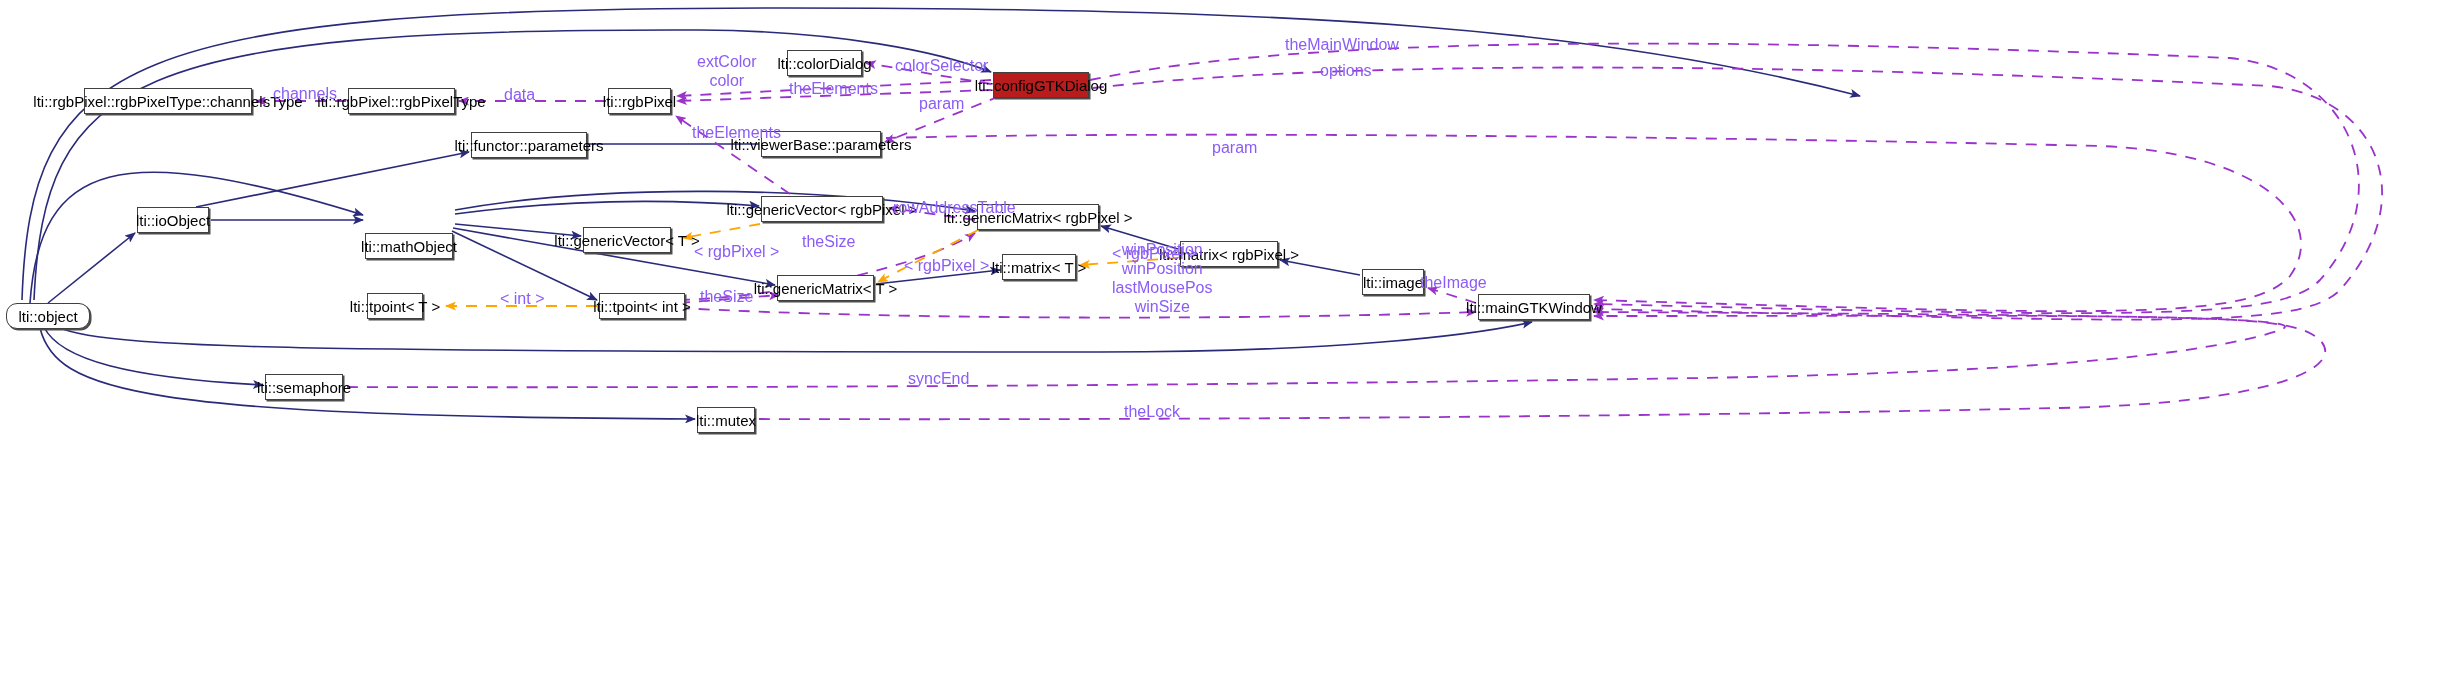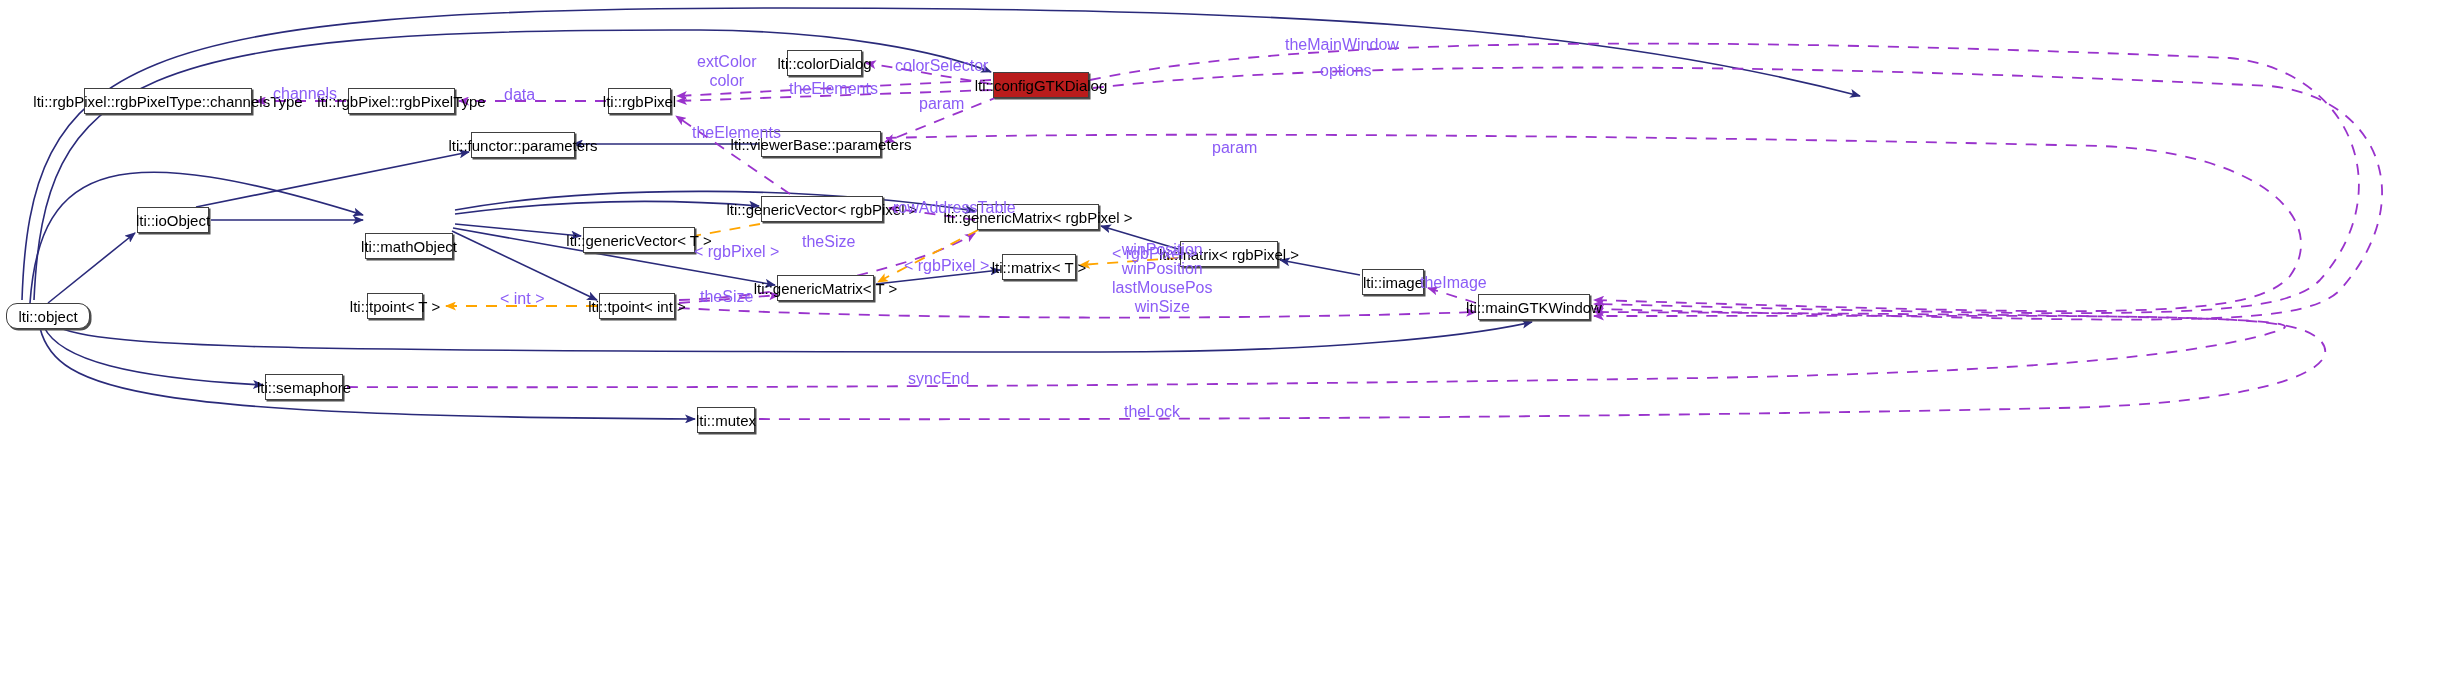--- a/index.html
+++ b/index.html
@@ -186,7 +186,7 @@
       <span>lti::configGTKDialog</span>
     </div>
 
-  <div class="node" style="left:471px; top:132px; width:104px;">
+  <div class="node" style="left:471px; top:132px; width:116px;">
       <span>lti::functor::parameters</span>
     </div>
 

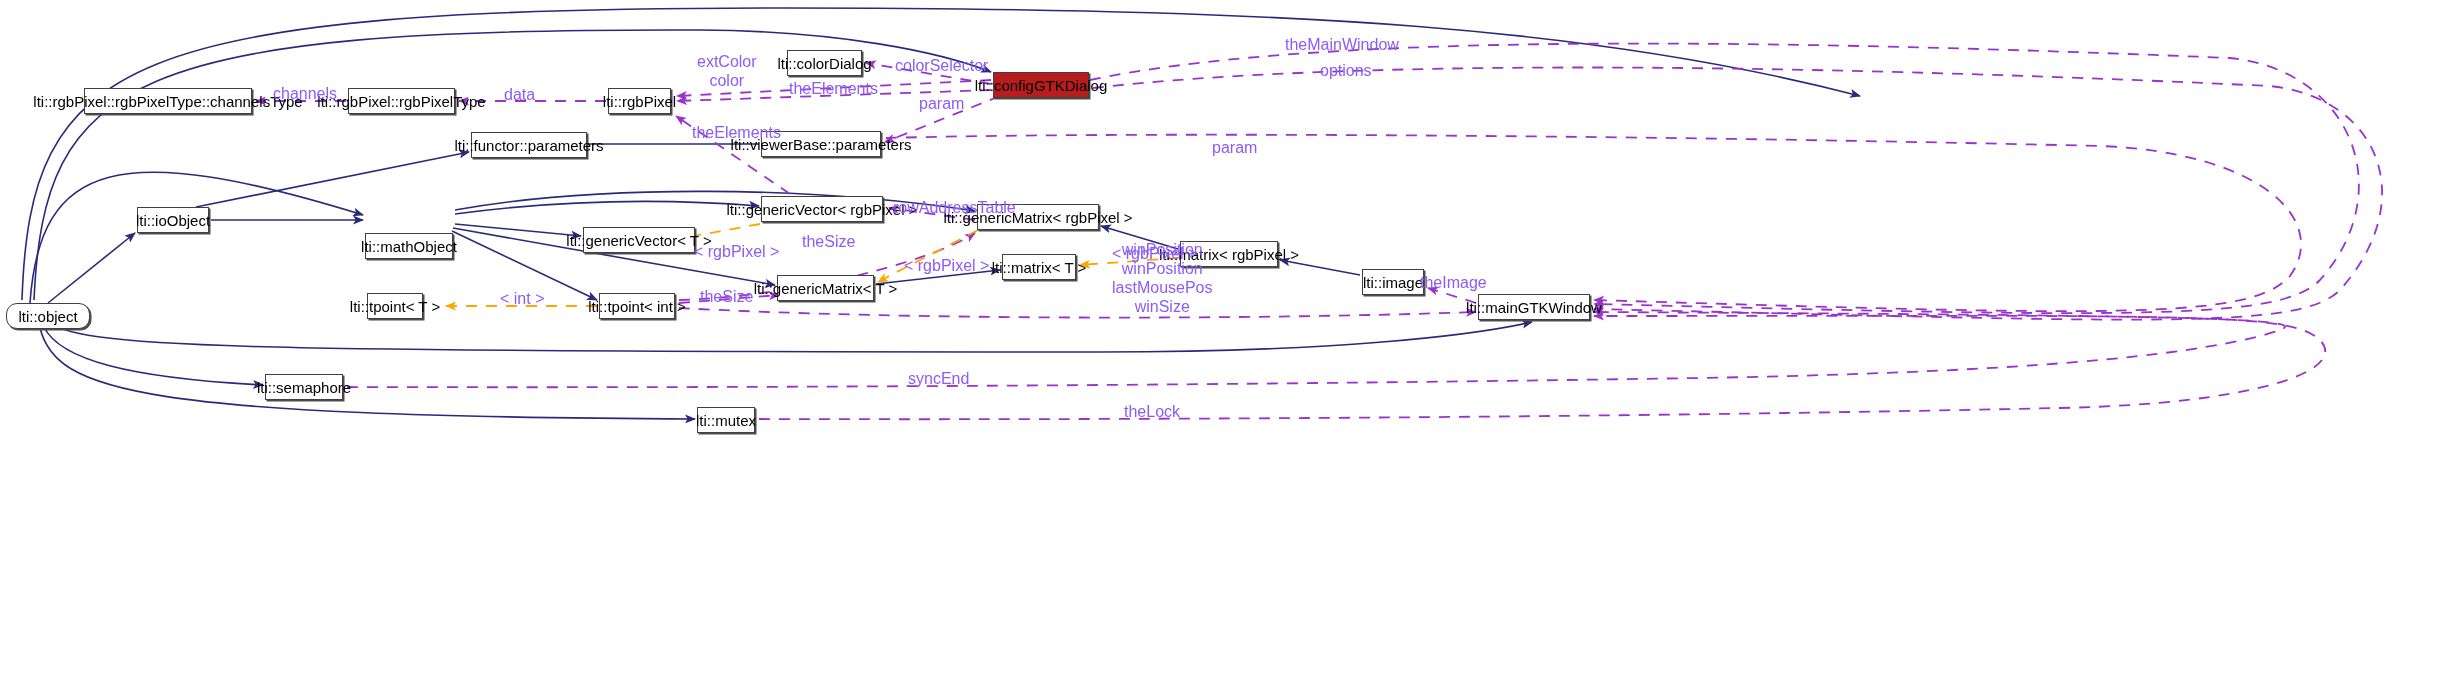--- a/index.html
+++ b/index.html
@@ -206,7 +206,7 @@
       <span>lti::genericVector&lt; rgbPixel &gt;</span>
     </div>
 
-  <div class="node" style="left:583px; top:227px; width:112px;">
+  <div class="node" style="left:583px; top:227px; width:88px;">
       <span>lti::genericVector&lt; T &gt;</span>
     </div>
 

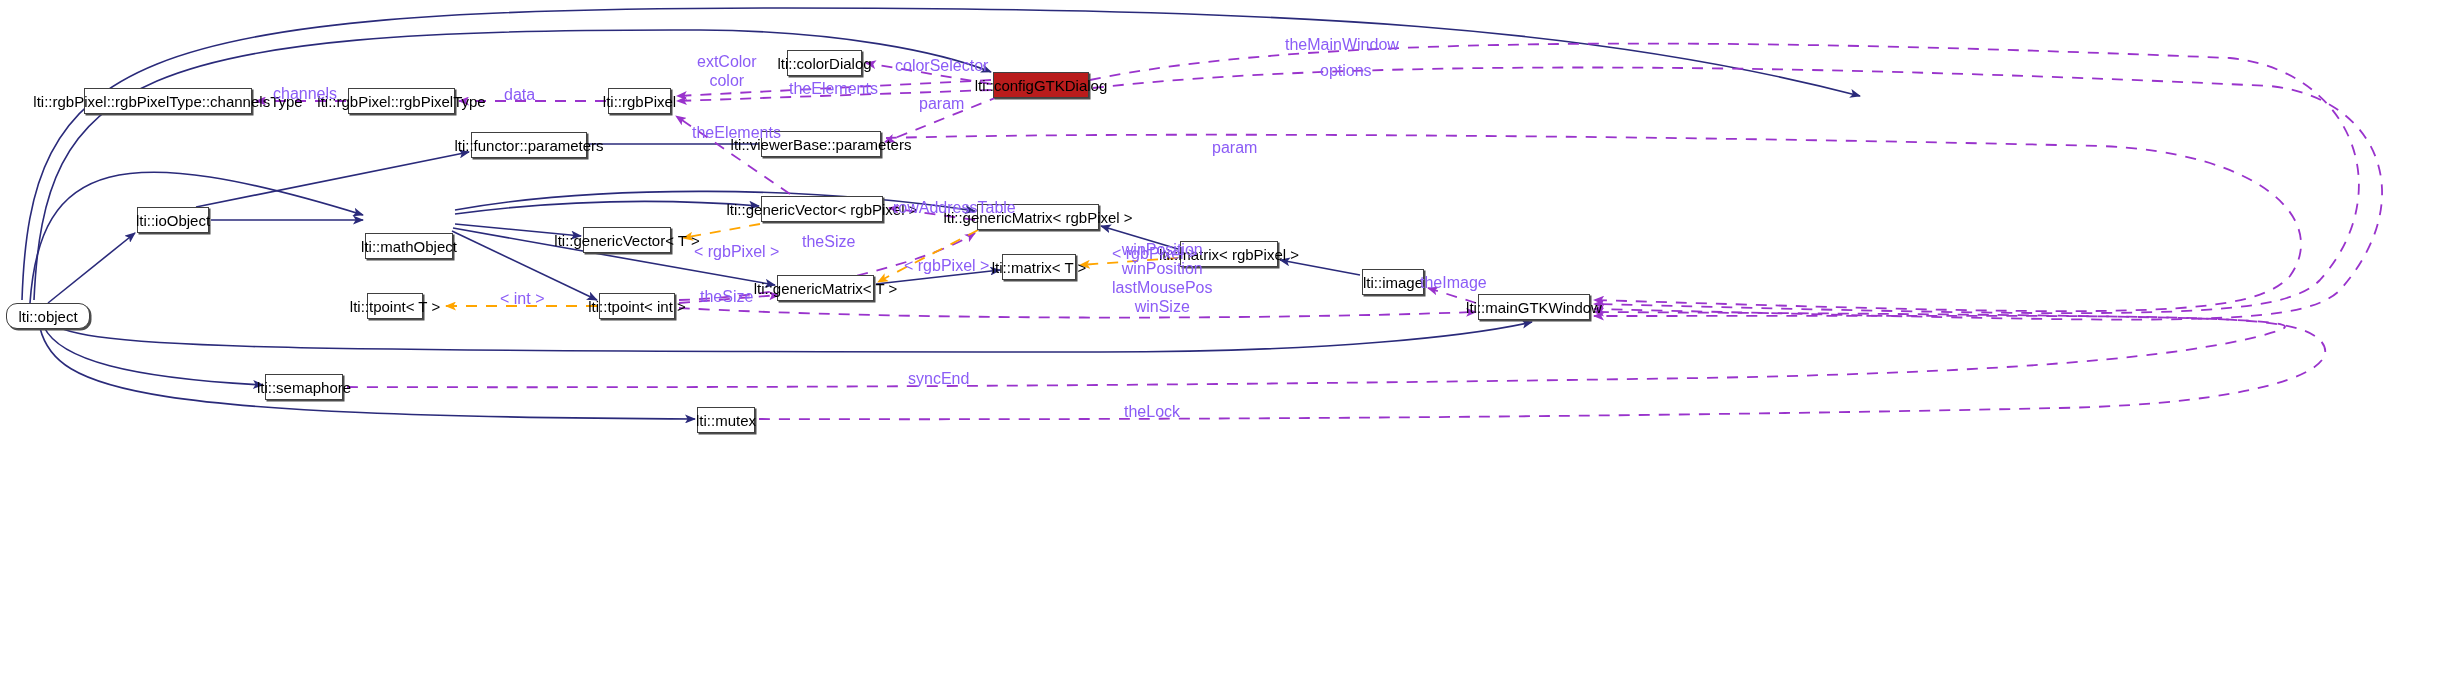--- a/index.html
+++ b/index.html
@@ -238,7 +238,7 @@
       <span>lti::tpoint&lt; T &gt;</span>
     </div>
 
-  <div class="node" style="left:599px; top:293px; width:76px;justify-content:center;">
+  <div class="node" style="left:599px; top:293px; width:86px;justify-content:center;">
       <span>lti::tpoint&lt; int &gt;</span>
     </div>
 

